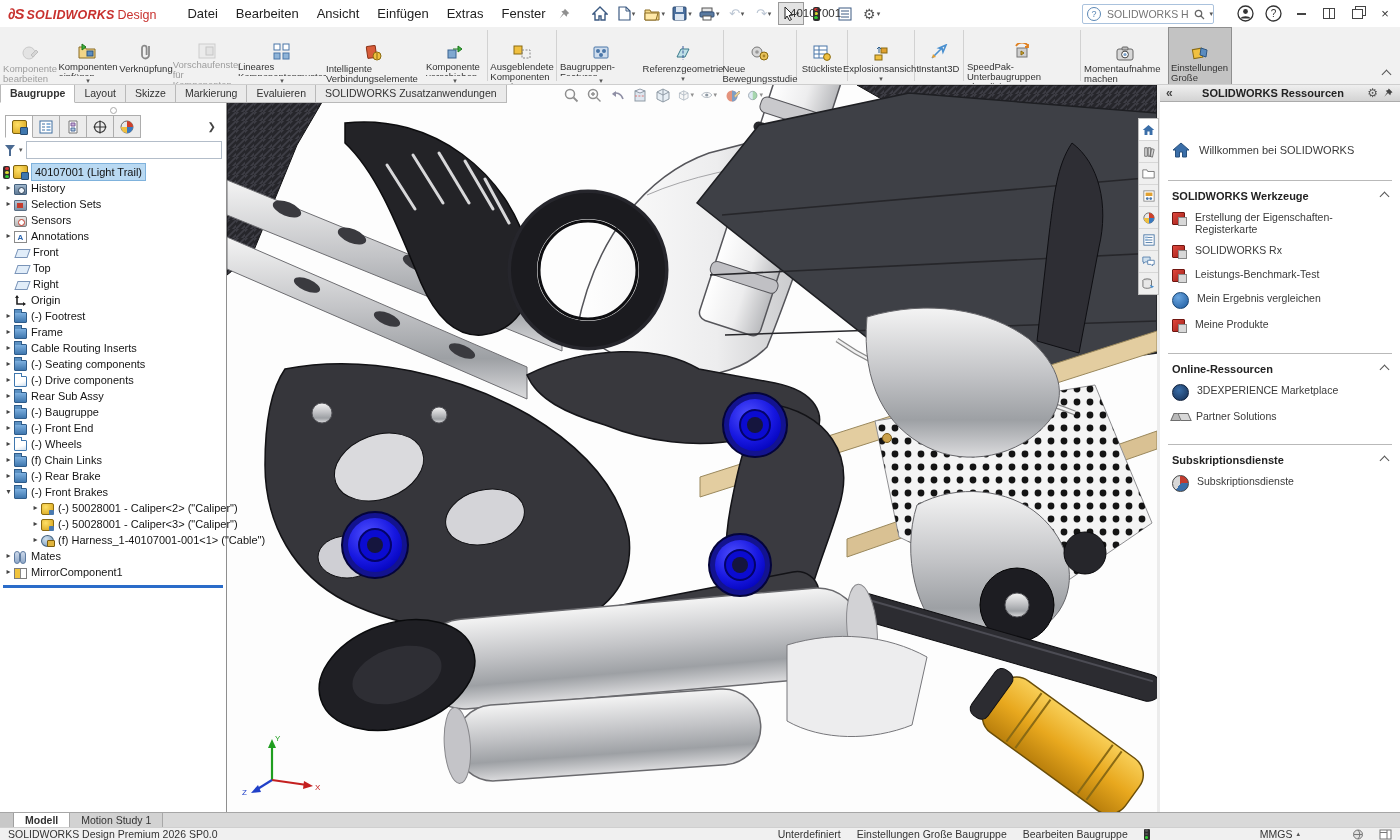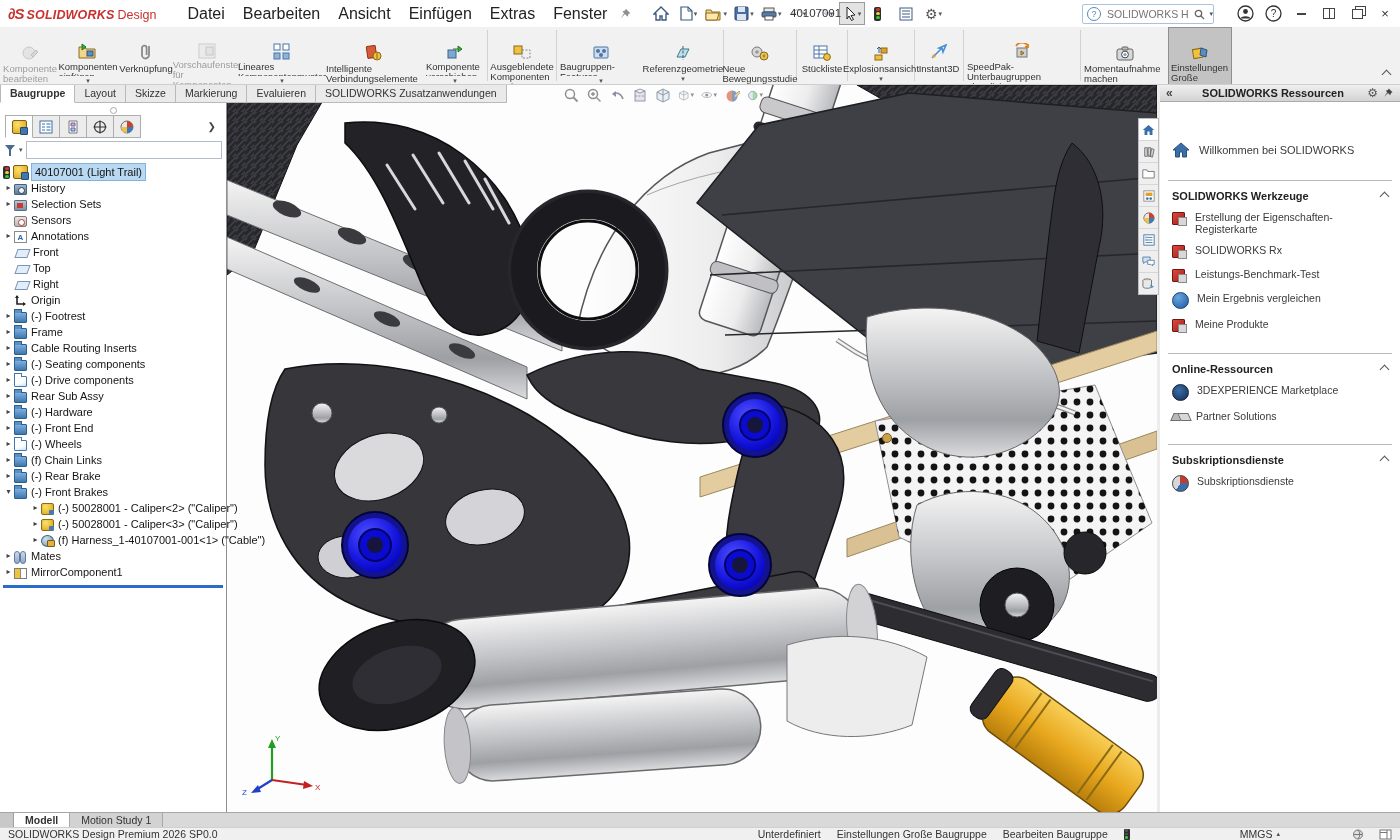--- a/index.html
+++ b/index.html
@@ -13,7 +13,7 @@
   .logo .brand{font-size:12.5px;font-weight:bold;font-style:italic;color:#c8312e;letter-spacing:.2px}
   .logo .brand2{font-size:12.5px;color:#c8312e}
   .menus{display:flex;margin-left:22px}
-  .menu{padding:5px 9px;font-size:16px;color:#222;cursor:default}
+  .menu{padding:5px 9px;font-size:13px;color:#222;cursor:default}
   .pin-ti{width:14px;height:14px;margin-left:2px;opacity:.75}
   .qat{display:flex;align-items:center;margin-left:16px;gap:1px}
   .qbtn{height:21px;min-width:20px;display:flex;align-items:center;justify-content:center;padding:0 2px;border:1px solid transparent}

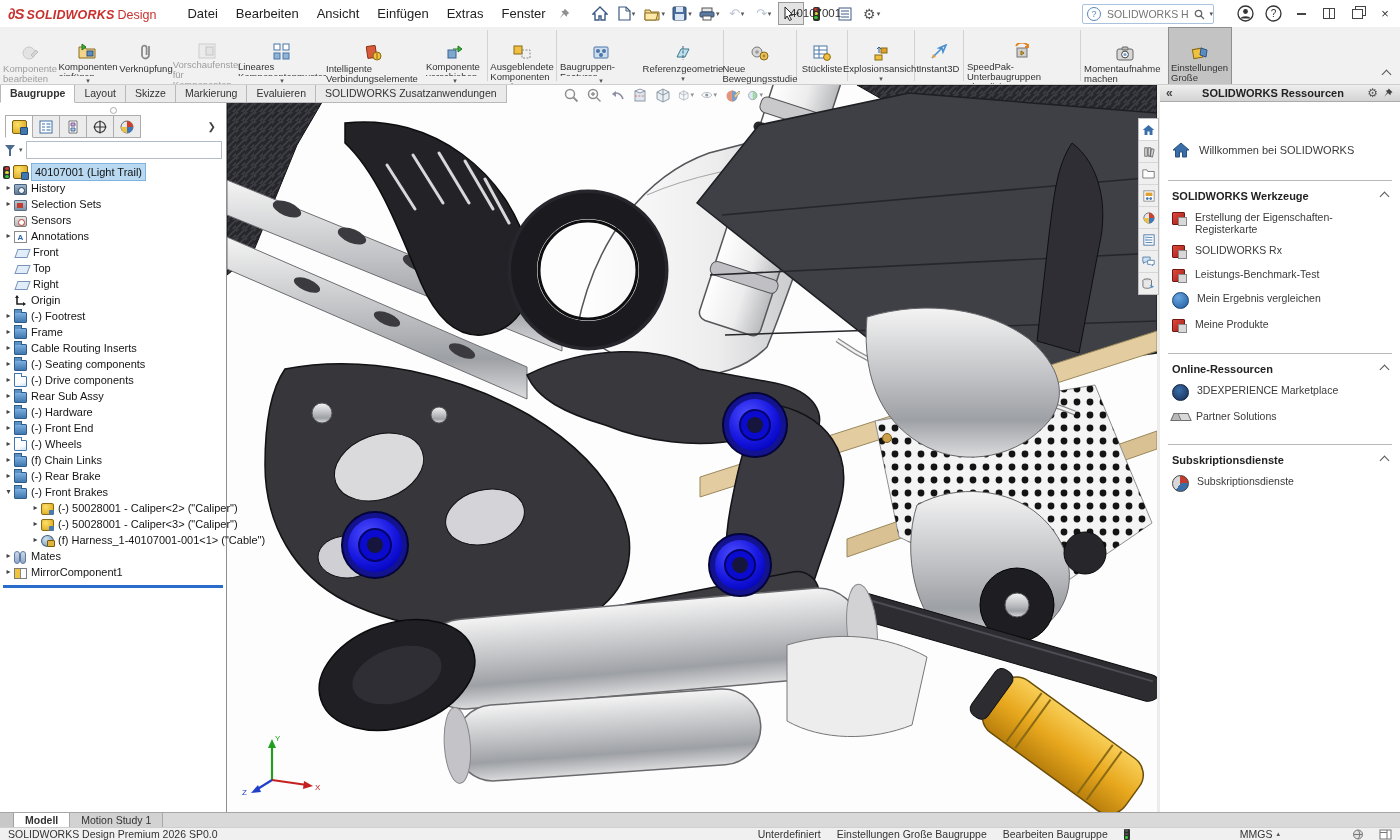--- a/index.html
+++ b/index.html
@@ -864,7 +864,7 @@
     <div class="trow">
         <span class="arr">▸</span>
         <span class="tico folder"></span>
-        <span>(-) Hardware</span>
+        <span>(-) Baugruppe</span>
       </div>
     <div class="trow">
         <span class="arr">▸</span>

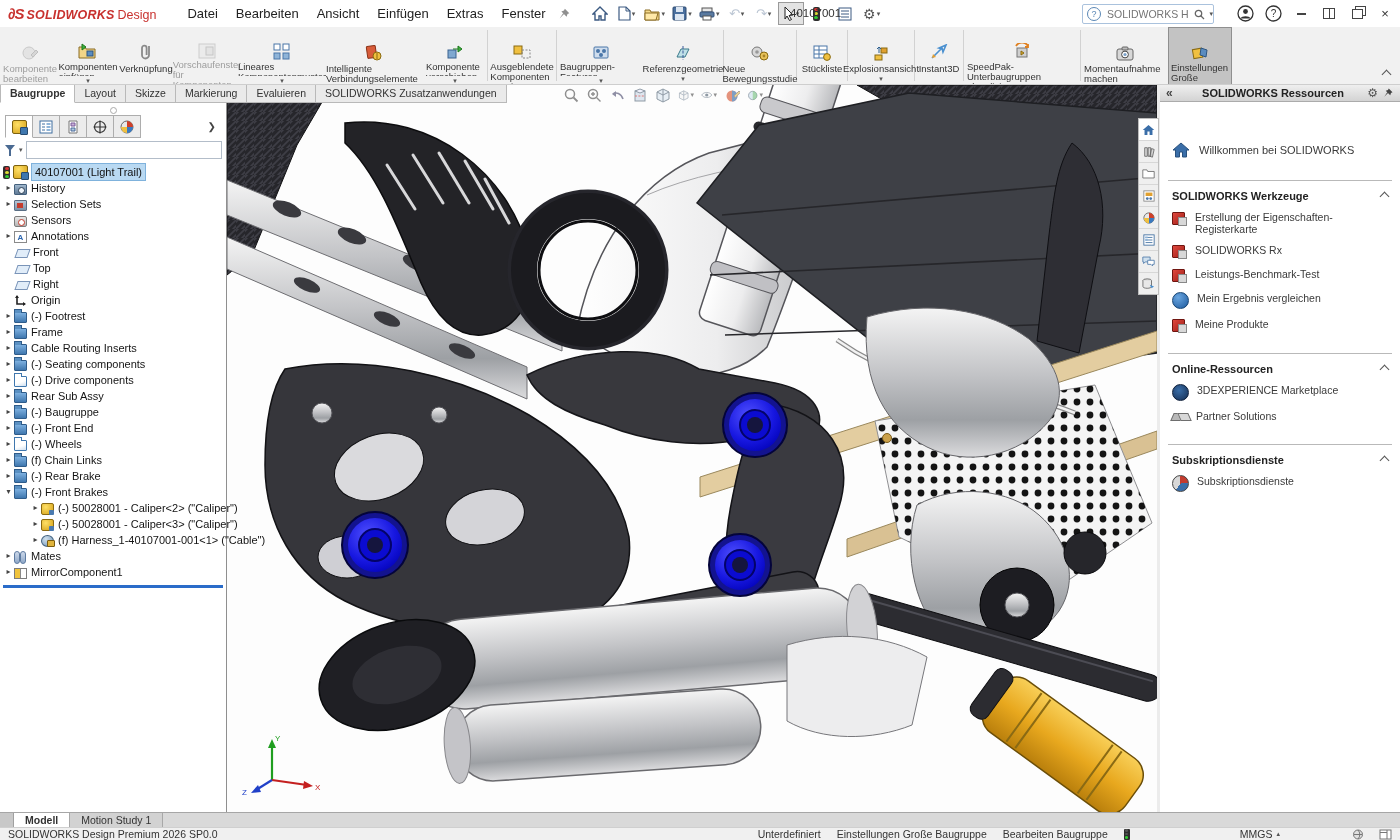--- a/index.html
+++ b/index.html
@@ -144,7 +144,7 @@
   .sitem{margin-right:16px;white-space:nowrap}
   .stlight{width:6px;height:11px;background:#2e2e2e;border-radius:1px;display:flex;flex-direction:column;align-items:center;justify-content:space-evenly;margin-right:110px}
   .stlight i{width:3px;height:2.5px;border-radius:50%}
-  .sunits{display:flex;align-items:center;gap:4px;margin-right:60px}
+  .sunits{display:flex;align-items:center;gap:4px;margin-right:40px}
   .scaret{font-size:7px;color:#555}
   .sic{width:14px;height:11px;margin-left:12px;display:flex;align-items:center;justify-content:center}
 

